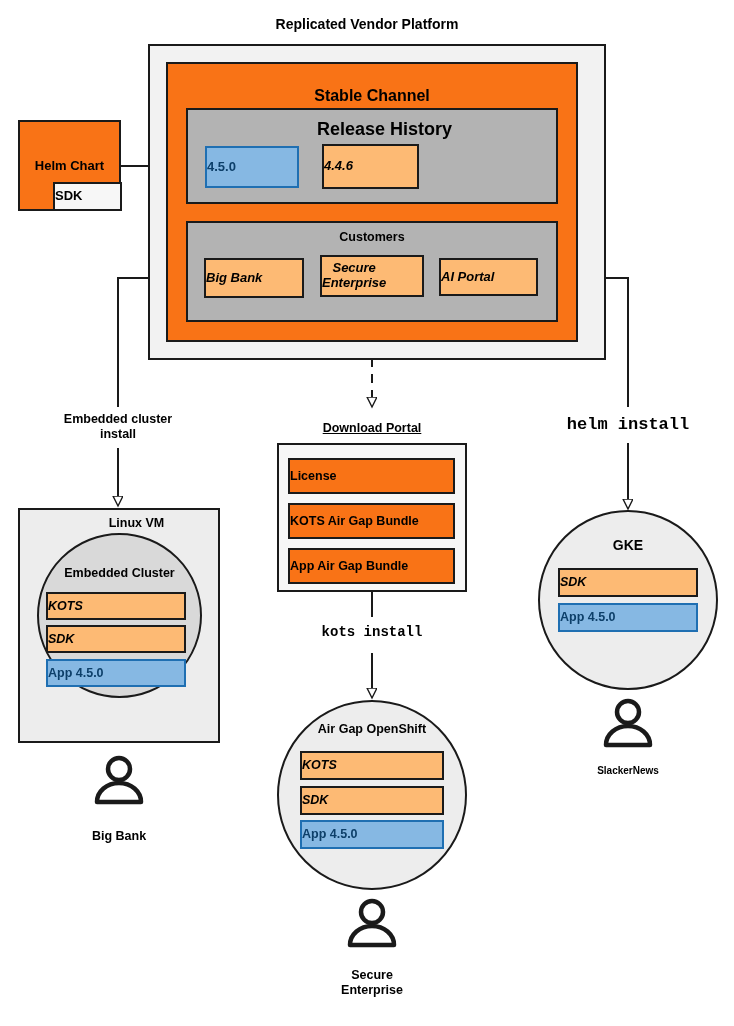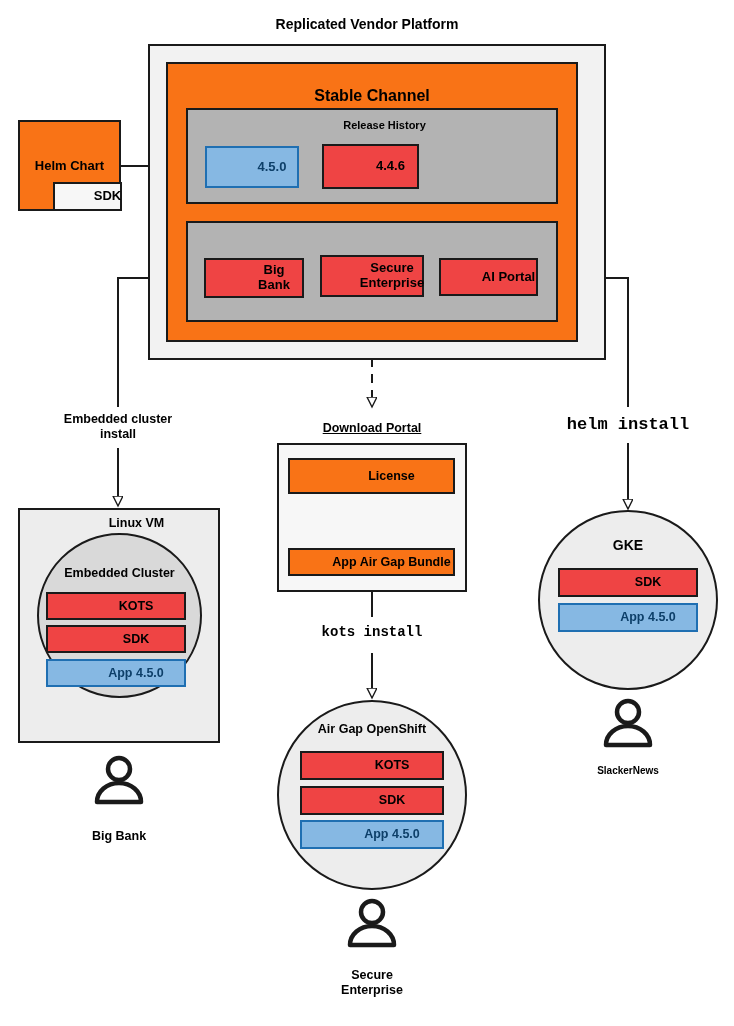--- a/index.html
+++ b/index.html
@@ -115,7 +115,7 @@
   <div class="titlelabel" style="left:166px; top:78px; width:412px; font-size:16px;margin-top:9px;">Stable Channel</div>
 
   <div class="box fill-inner titled" style="left:186px; top:108px; width:372px; height:96px;"></div>
-  <div class="titlelabel" style="left:186px; top:119px; width:397px; font-size:11px;">Release History</div>
+  <div class="titlelabel" style="left:186px; top:119px; width:397px; font-size:18px;">Release History</div>
 
   <div class="box fill-blue" style="left:205px; top:146px; width:94px; height:42px;">
     <span class="text-blue" style="font-size:13px;">4.5.0</span>

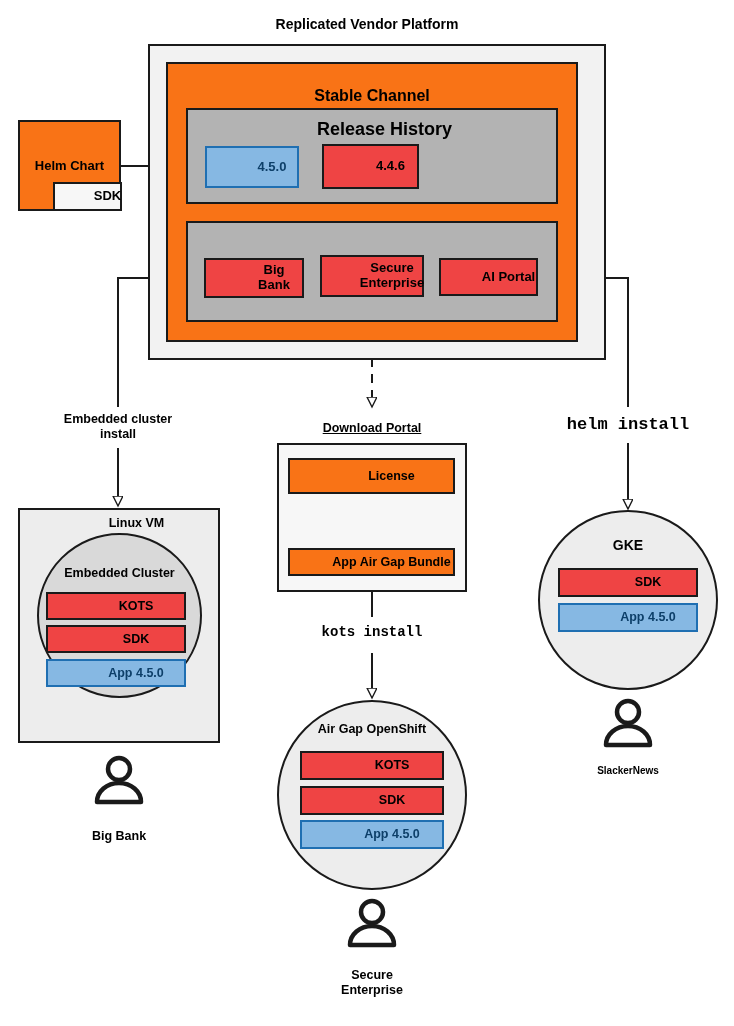--- a/index.html
+++ b/index.html
@@ -20,12 +20,11 @@
     border: 2px solid #1a1a1a;
     display: flex;
     align-items: center;
-    justify-content: center;
+    justify-content: flex-start;
     text-align: center;
     font-weight: bold;
     color: #000000;
     line-height: 1.15;
-    padding-left: 40px;
   }
   .titled {
     display: block;

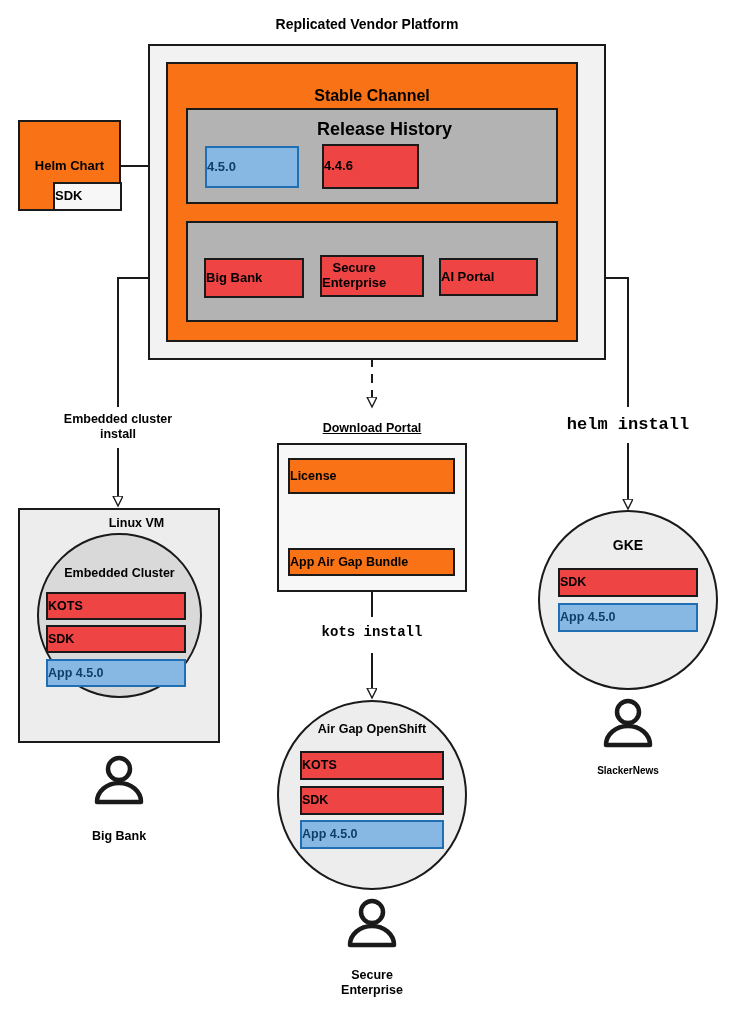--- a/index.html
+++ b/index.html
@@ -42,7 +42,7 @@
   .fill-outer   { background: #f2f2f2; }
   .fill-mid     { background: #f97316; }
   .fill-inner   { background: #b3b3b3; }
-  .fill-white   { background: #ef4444; }
+  .fill-white   { background: #fdba74; font-style: italic; }
   .fill-blue    { background: #86b8e3; border-color: #1f6fb2; }
   .fill-light   { background: #f7f7f7; }
   .fill-lgray   { background: #ededed; }

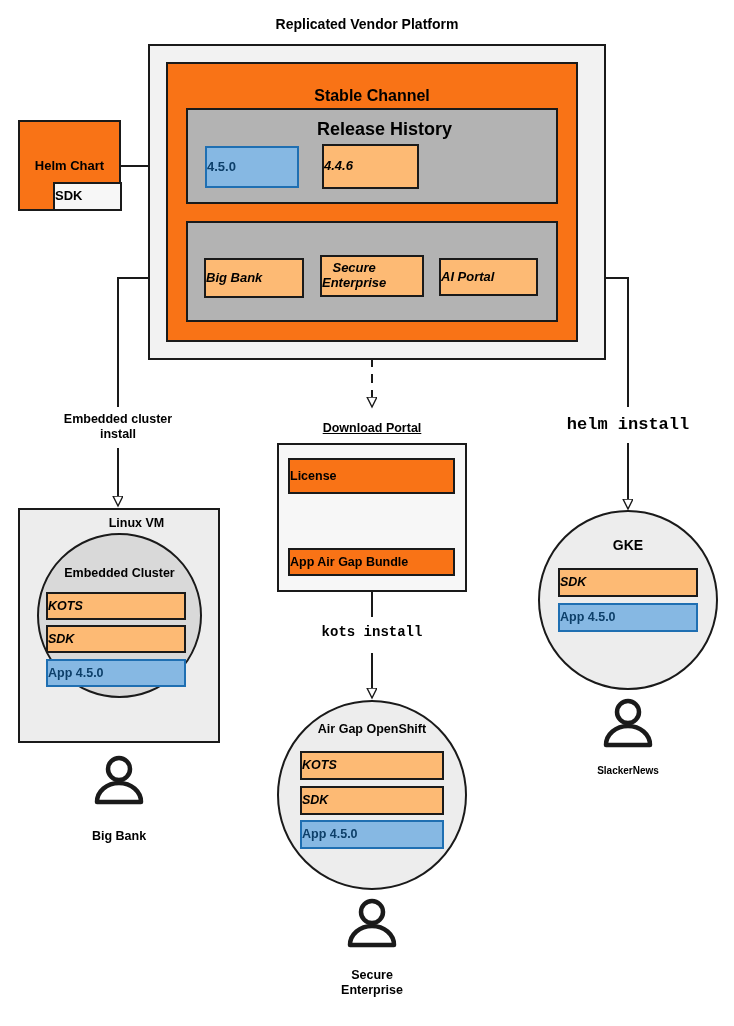--- a/index.html
+++ b/index.html
@@ -125,6 +125,7 @@
   </div>
 
   <div class="box fill-inner titled" style="left:186px; top:221px; width:372px; height:101px;"></div>
+  <div class="titlelabel" style="left:186px; top:230px; width:372px; font-size:12.5px;">Customers</div>
 
   <div class="box fill-white" style="left:204px; top:258px; width:100px; height:40px; font-size:13px;">Big Bank</div>
 

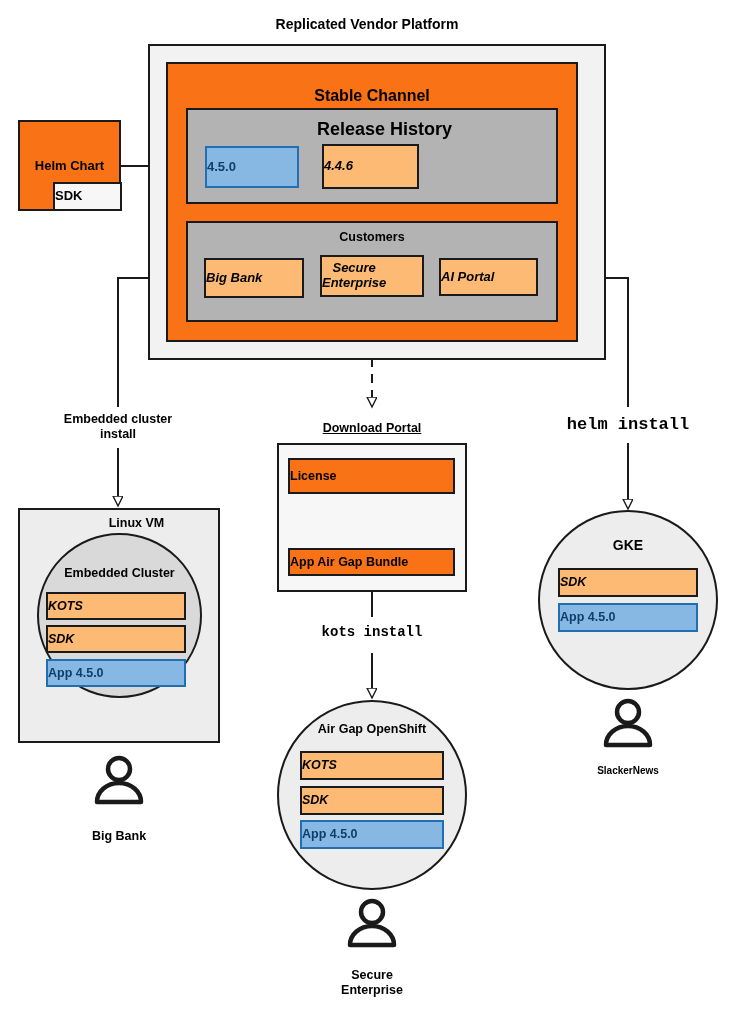--- a/index.html
+++ b/index.html
@@ -150,6 +150,7 @@
   <div class="box fill-light titled" style="left:277px; top:443px; width:190px; height:149px;"></div>
 
   <div class="box fill-mid" style="left:288px; top:458px; width:167px; height:36px; font-size:12.5px;">License</div>
+  <div class="box fill-mid" style="left:288px; top:503px; width:167px; height:36px; font-size:12.5px;">KOTS Air Gap Bundle</div>
   <div class="box fill-mid" style="left:288px; top:548px; width:167px; height:28px; font-size:12.5px;">App Air Gap Bundle</div>
 
   <div class="box fill-lgray titled" style="left:18px; top:508px; width:202px; height:235px;"></div>

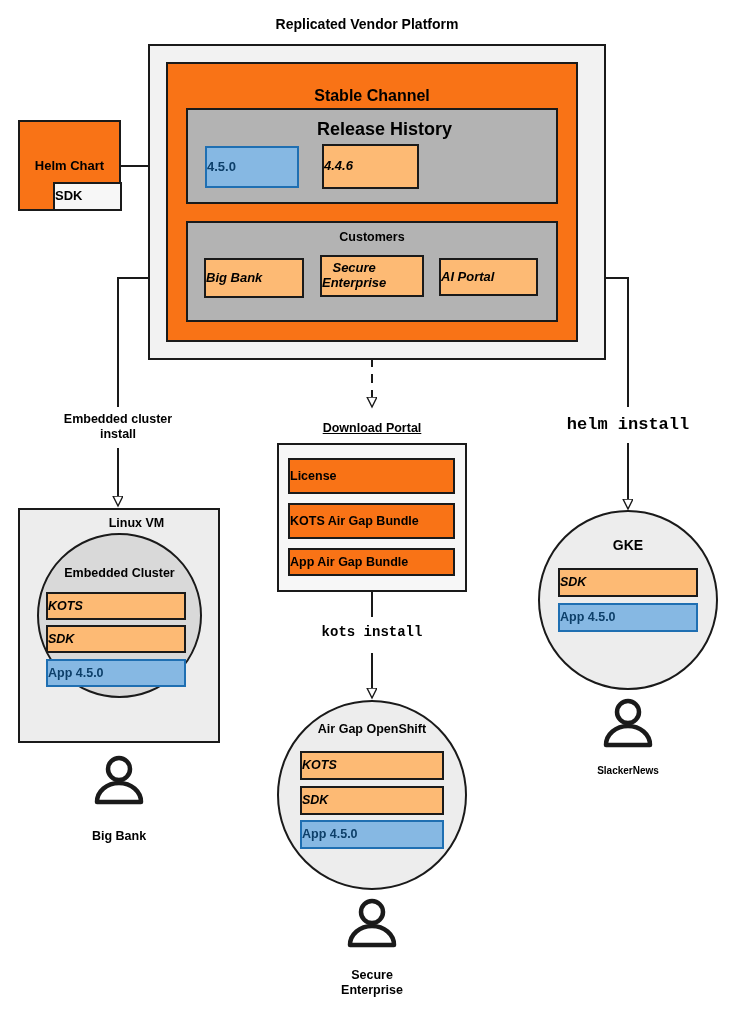--- a/index.html
+++ b/index.html
@@ -151,7 +151,7 @@
 
   <div class="box fill-mid" style="left:288px; top:458px; width:167px; height:36px; font-size:12.5px;">License</div>
   <div class="box fill-mid" style="left:288px; top:503px; width:167px; height:36px; font-size:12.5px;">KOTS Air Gap Bundle</div>
-  <div class="box fill-mid" style="left:288px; top:548px; width:167px; height:28px; font-size:12.5px;">App Air Gap Bundle</div>
+  <div class="box fill-mid" style="left:288px; top:548px; width:167px; height:36px; font-size:12.5px;">App Air Gap Bundle</div>
 
   <div class="box fill-lgray titled" style="left:18px; top:508px; width:202px; height:235px;"></div>
   <div class="titlelabel" style="left:18px; top:516px; width:237px; font-size:12.5px;">Linux VM</div>

